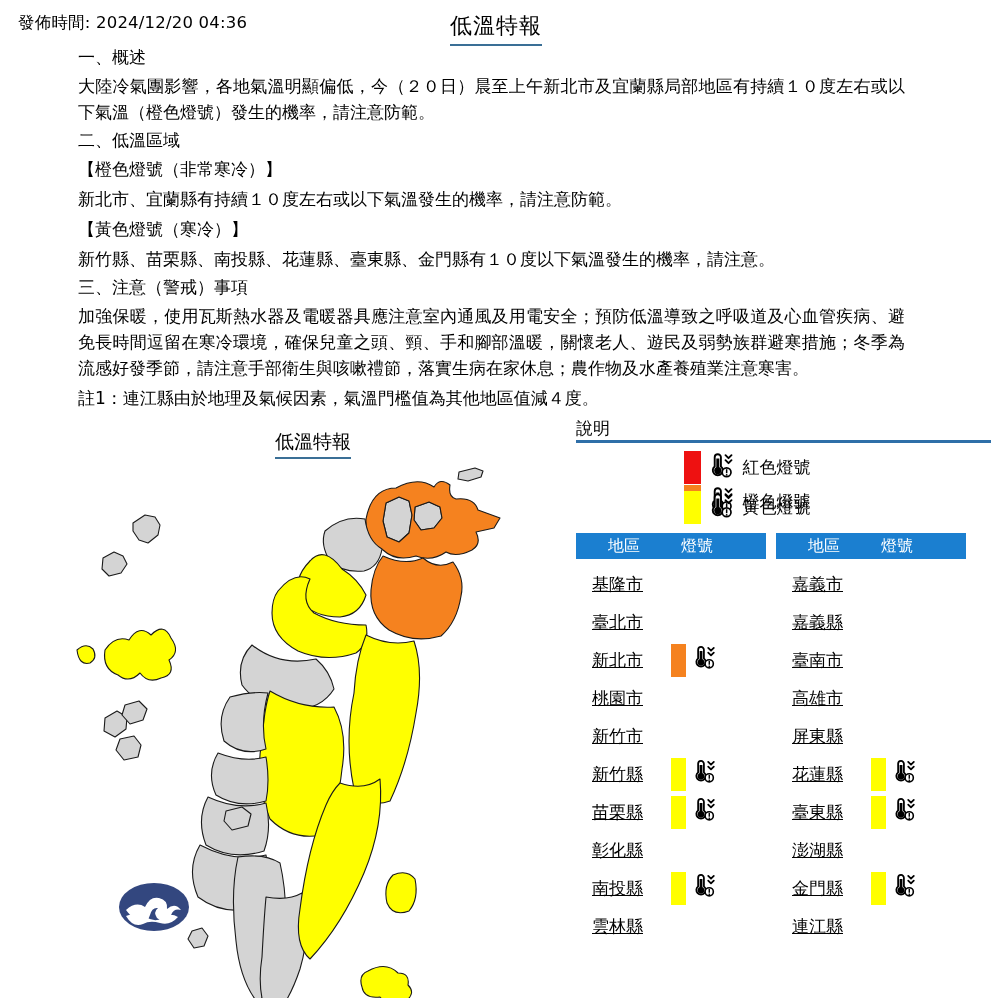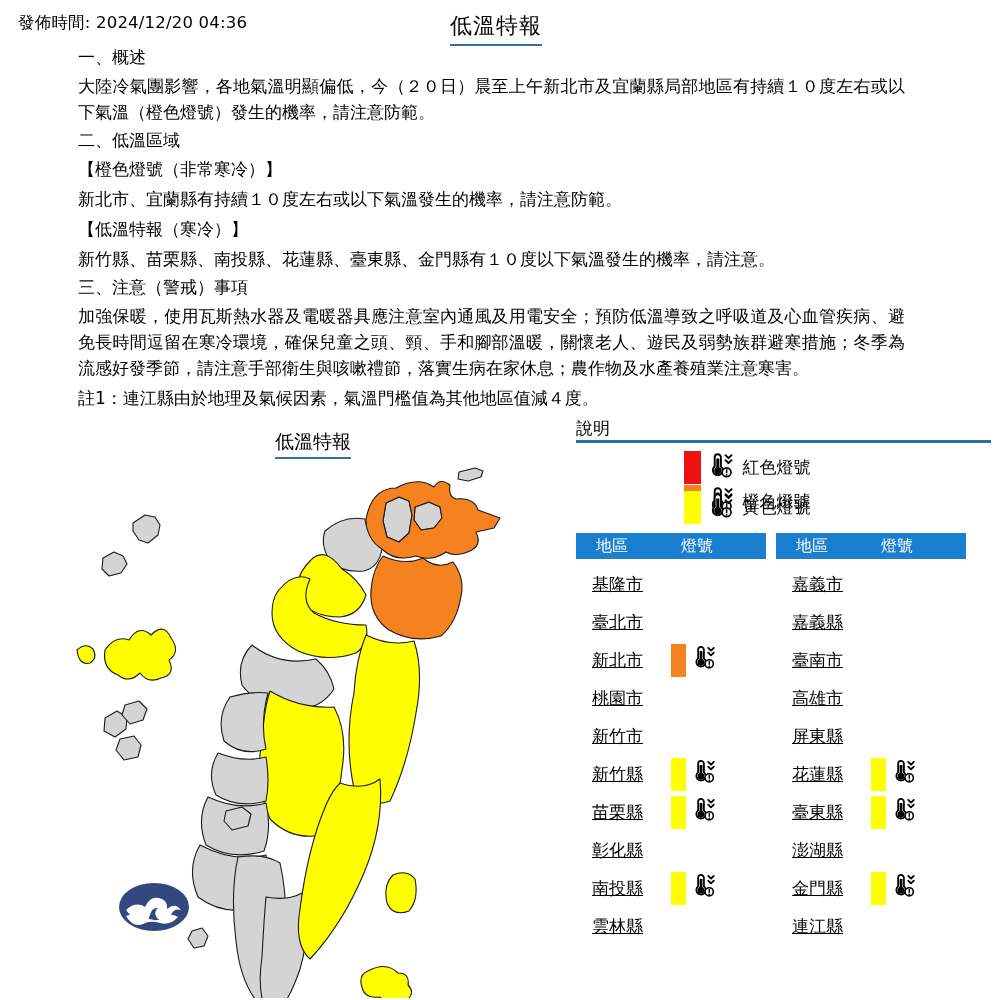--- a/index.html
+++ b/index.html
@@ -86,7 +86,7 @@
     <div class="sec-head">二、低溫區域</div>
     <div class="para nowrap">【橙色燈號（非常寒冷）】</div>
     <div class="para nowrap">新北市、宜蘭縣有持續１０度左右或以下氣溫發生的機率，請注意防範。</div>
-    <div class="para nowrap">【低溫特報（寒冷）】</div>
+    <div class="para nowrap">【黃色燈號（寒冷）】</div>
     <div class="para nowrap">新竹縣、苗栗縣、南投縣、花蓮縣、臺東縣、金門縣有１０度以下氣溫發生的機率，請注意。</div>
     <div class="sec-head">三、注意（警戒）事項</div>
     <div class="para">加強保暖，使用瓦斯熱水器及電暖器具應注意室內通風及用電安全；預防低溫導致之呼吸道及心血管疾病、避免長時間逗留在寒冷環境，確保兒童之頭、頸、手和腳部溫暖，關懷老人、遊民及弱勢族群避寒措施；冬季為流感好發季節，請注意手部衛生與咳嗽禮節，落實生病在家休息；農作物及水產養殖業注意寒害。</div>

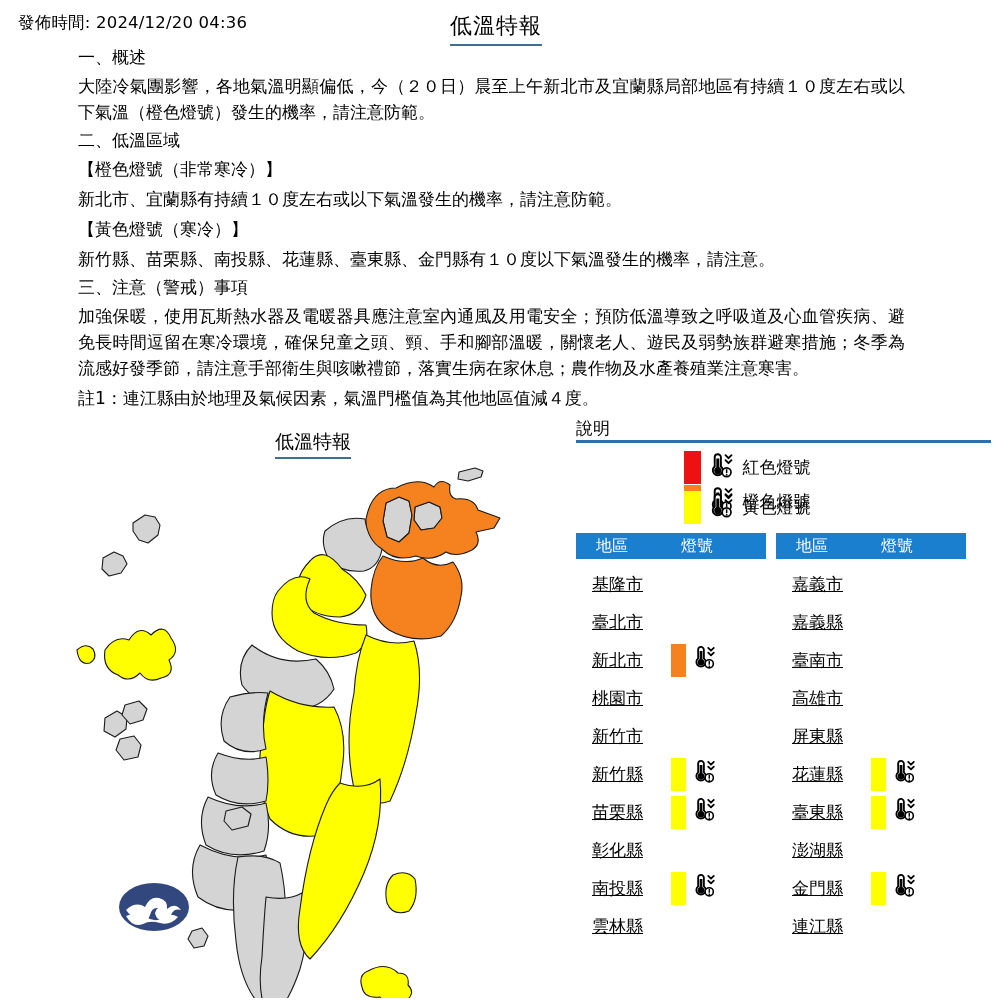--- a/index.html
+++ b/index.html
@@ -62,7 +62,7 @@
     background: #1b7fd0; color: #ffffff; height: 26px;
     display: flex; align-items: center; font-size: 16px;
   }
-  .th-area { width: 95px; padding-left: 20px; }
+  .th-area { width: 95px; padding-left: 32px; }
   .th-sig  { padding-left: 10px; }
   .tbl-body { margin-top: 6px; }
   .trow { height: 38px; display: flex; align-items: center; }

